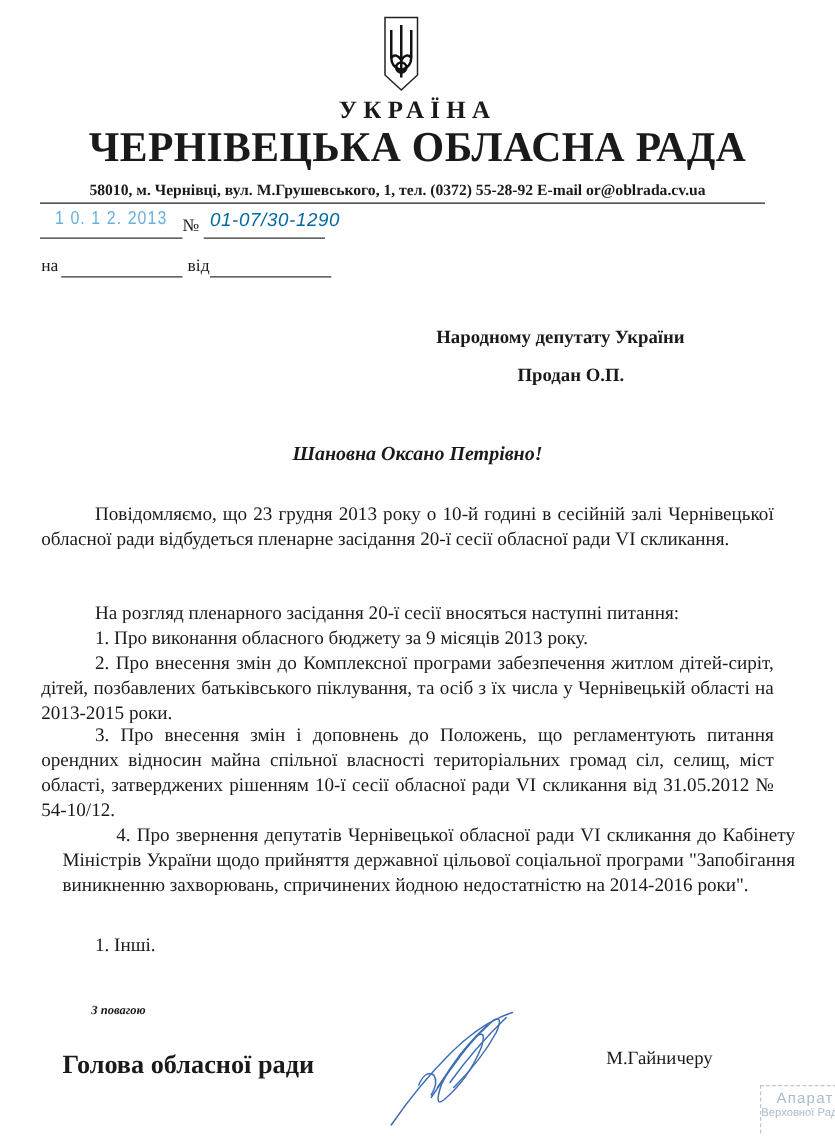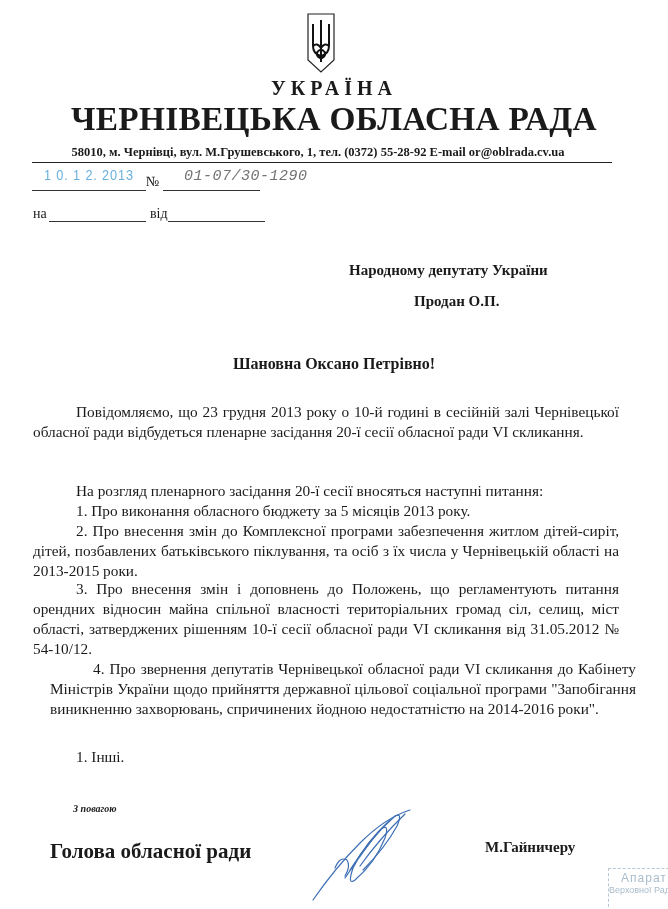--- a/index.html
+++ b/index.html
@@ -16,7 +16,7 @@
   #date-stamp { left: 44px; top: 166px; font-family: "Liberation Sans", sans-serif; font-size: 15px; color: #6ab1dc; letter-spacing: 1px; transform: scaleX(0.85); transform-origin: left; }
   #no-label { left: 146px; top: 174px; font-size: 14px; }
   #no-line { left: 163px; top: 190px; width: 97px; border-top: 1px solid #333; }
-  #no-value { left: 184px; top: 168px; font-family: Liberation Mono, monospace; font-size: 15px; color: #737373; font-style: italic; letter-spacing: 0.5px; }
+  #no-value { left: 168px; top: 168px; font-family: Liberation Sans, sans-serif; font-size: 15px; color: #0369a1; font-style: italic; letter-spacing: 0.5px; }
   #na-label { left: 33px; top: 206px; font-size: 14px; }
   #na-line { left: 49px; top: 221px; width: 97px; border-top: 1px solid #333; }
   #vid-label { left: 150px; top: 206px; font-size: 14px; }

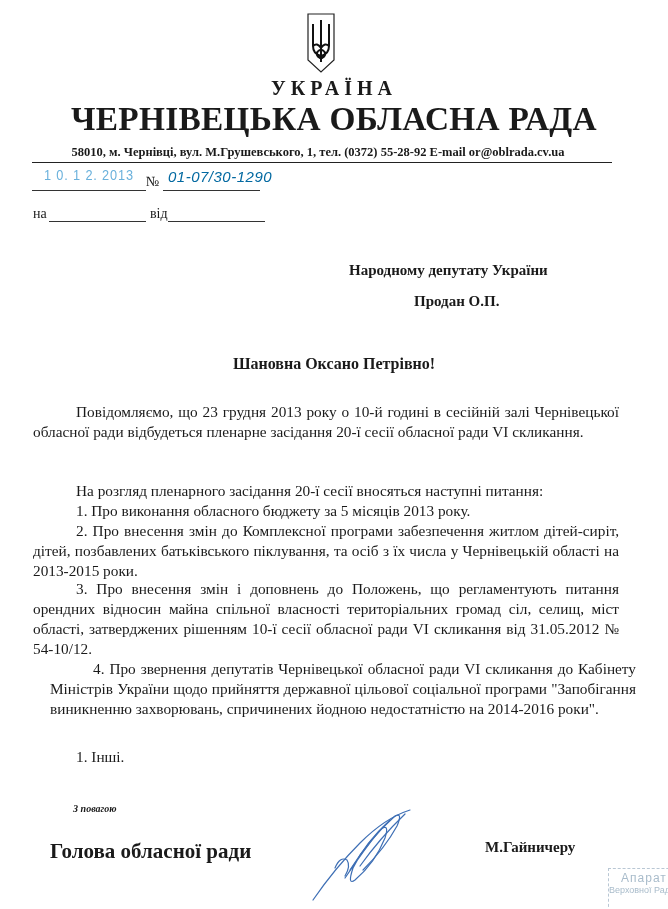--- a/index.html
+++ b/index.html
@@ -25,7 +25,7 @@
   #recipient-1 { left: 349px; top: 262px; font-size: 15px; font-weight: bold; }
   #recipient-2 { left: 414px; top: 293px; font-size: 15px; font-weight: bold; }
 
-  #salutation { left: 0; width: 668px; top: 355px; text-align: center; font-size: 16px; font-weight: bold; }
+  #salutation { left: 0; width: 668px; top: 355px; text-align: center; font-size: 16px; font-weight: bold; font-style: italic; }
 
   .para { position: absolute; left: 33px; width: 586px; font-size: 15.3px; line-height: 20px; text-align: justify; }
   .para.indent { text-indent: 43px; }

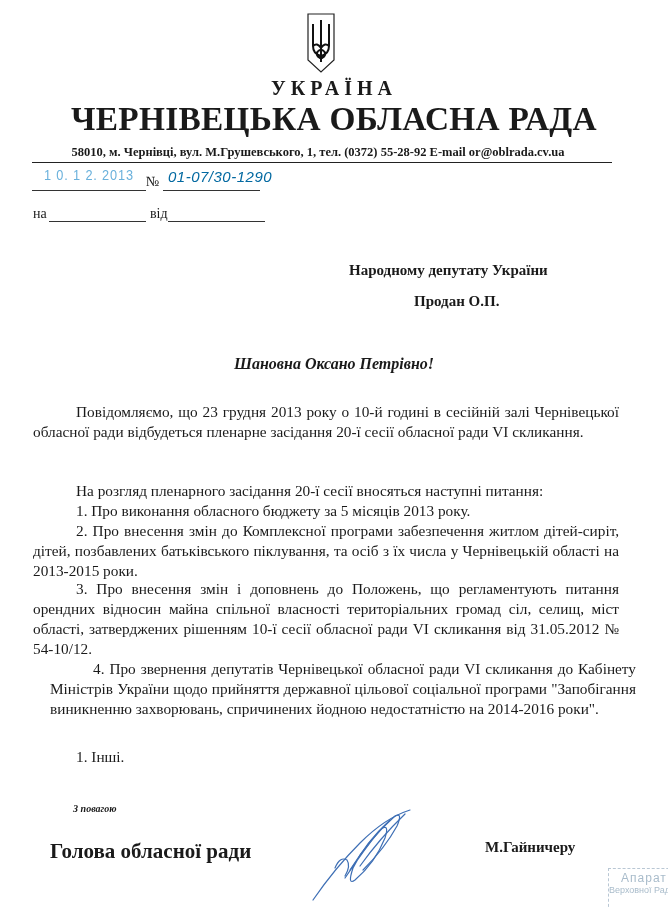--- a/index.html
+++ b/index.html
@@ -81,7 +81,7 @@
 
 <div id="p-intro" class="para indent">Повідомляємо, що 23 грудня 2013 року о 10-й годині в сесійній залі Чернівецької обласної ради відбудеться пленарне засідання 20-ї сесії обласної ради VI скликання.</div>
 <div id="p-agenda-head" class="para indent">На розгляд пленарного засідання 20-ї сесії вносяться наступні питання:</div>
-<div id="p-item-1" class="para indent">1. Про виконання обласного бюджету за 5 місяців 2013 року.</div>
+<div id="p-item-1" class="para indent">1. Про виконання обласного бюджету за 9 місяців 2013 року.</div>
 <div id="p-item-2" class="para indent">2. Про внесення змін до Комплексної програми забезпечення житлом ді­тей-сиріт, дітей, позбавлених батьківського піклування, та осіб з їх числа у Чернівецькій області на 2013-2015 роки.</div>
 <div id="p-item-3" class="para indent">3. Про внесення змін і доповнень до Положень, що регламентують пи­тання орендних відносин майна спільної власності територіальних громад сіл, селищ, міст області, затверджених рішенням 10-ї сесії обласної ради VI скли­кання від 31.05.2012 № 54-10/12.</div>
 <div id="p-item-4" class="para indent">4.  Про звернення депутатів Чернівецької обласної ради VI скликання до Кабінету Міністрів України щодо прийняття державної цільової соціальної програми "Запобігання виникненню захворювань, спричинених йодною недо­статністю на 2014-2016 роки".</div>

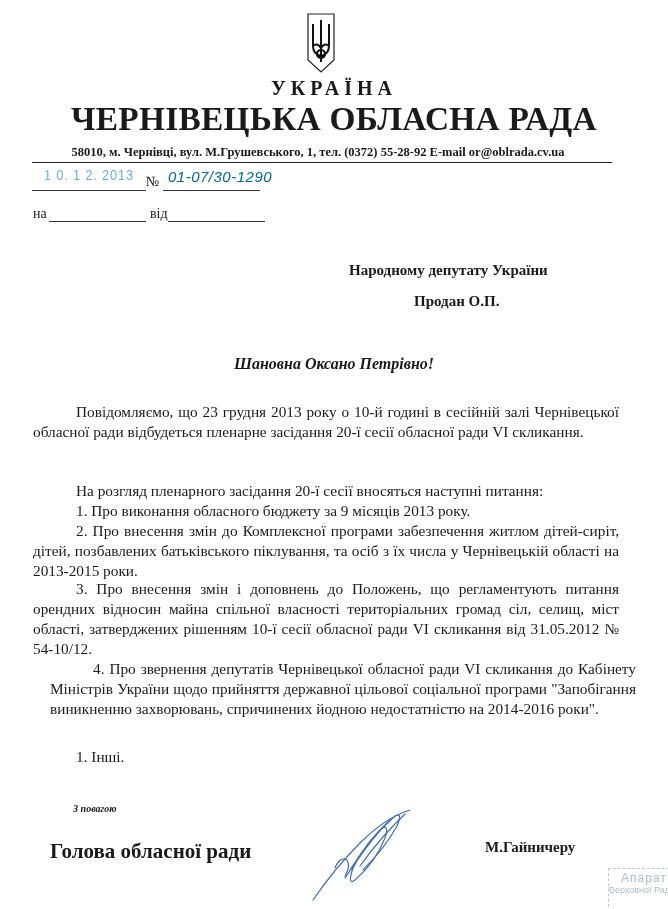--- a/index.html
+++ b/index.html
@@ -39,7 +39,7 @@
 
   #regards { left: 73px; top: 803px; font-size: 10px; font-weight: bold; font-style: italic; }
   #signer-position { left: 50px; top: 839px; font-size: 21px; font-weight: bold; text-align: center; }
-  #signer-name { left: 485px; top: 839px; font-size: 15px; font-weight: bold; }
+  #signer-name { left: 485px; top: 839px; font-size: 15px; font-weight: normal; }
   #signature { left: 305px; top: 808px; width: 115px; height: 95px; }
 
   #stamp { left: 608px; top: 868px; width: 70px; height: 42px; border: 1px dashed #b9c7d4; border-right: none; color: #a9bccb; font-family: "Liberation Sans", sans-serif; text-align: center; }

